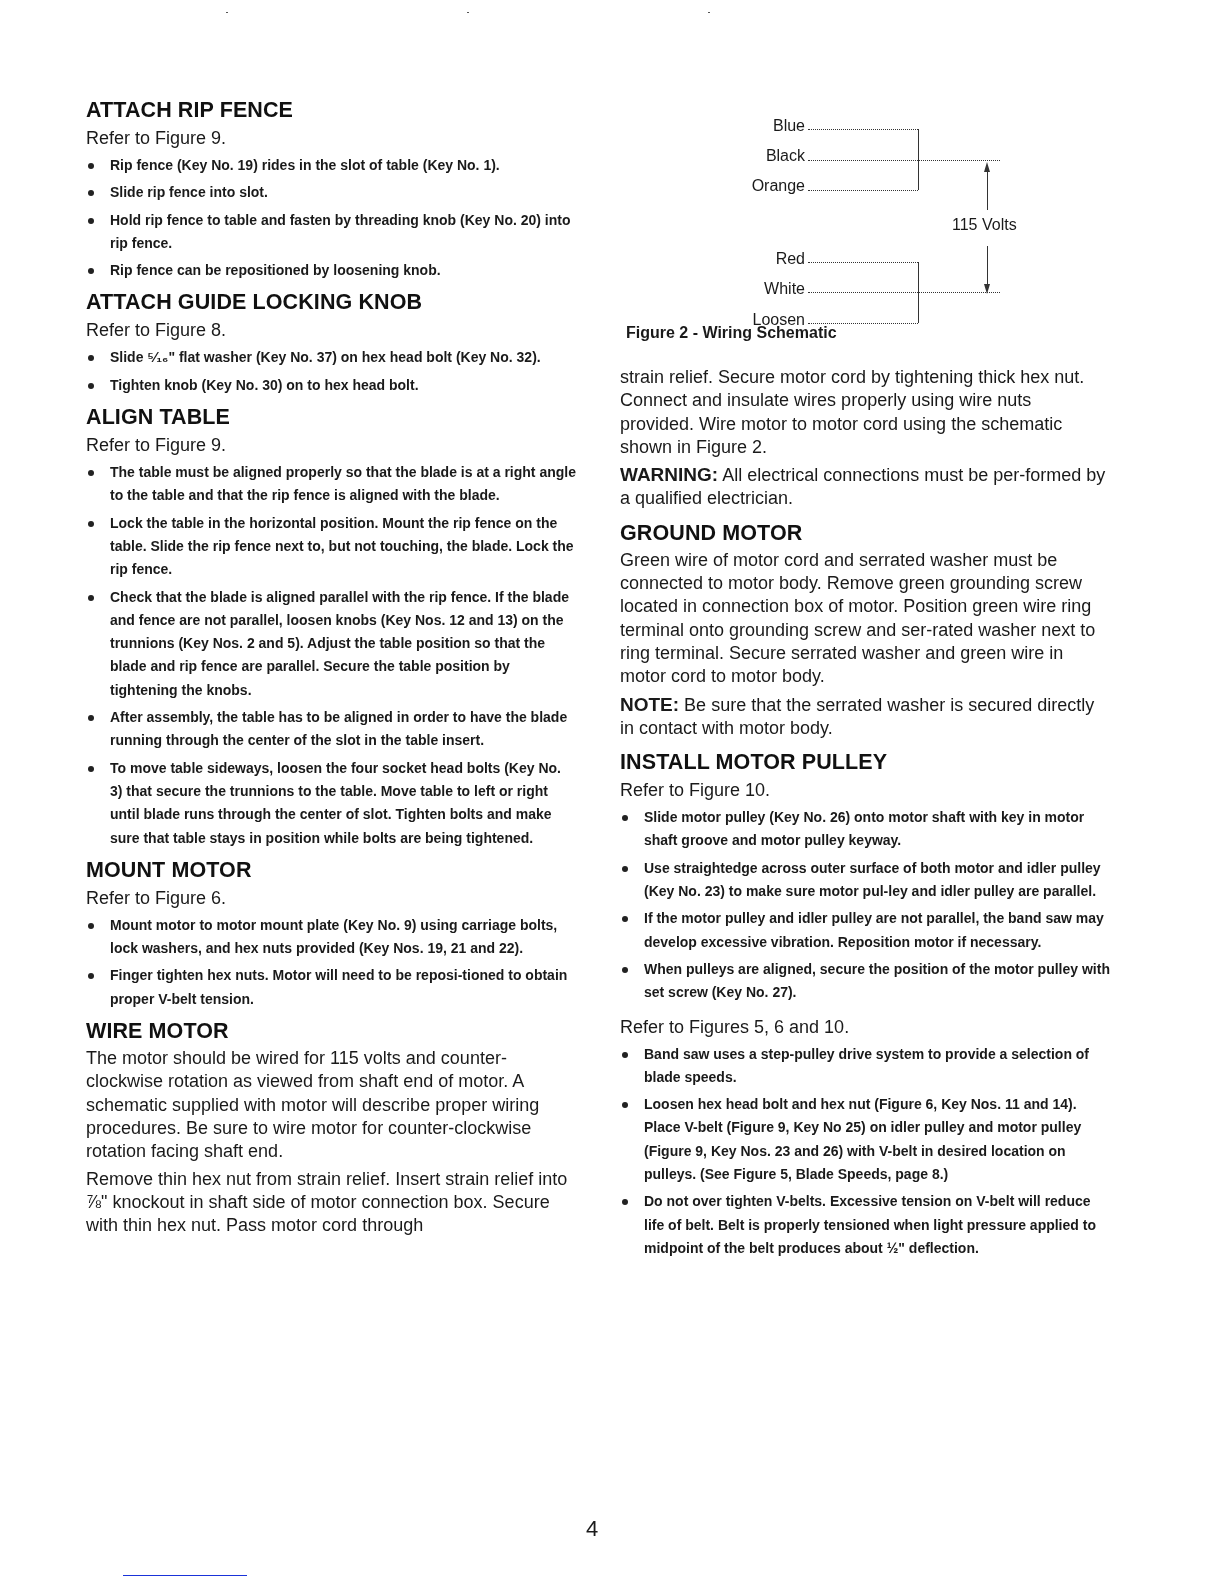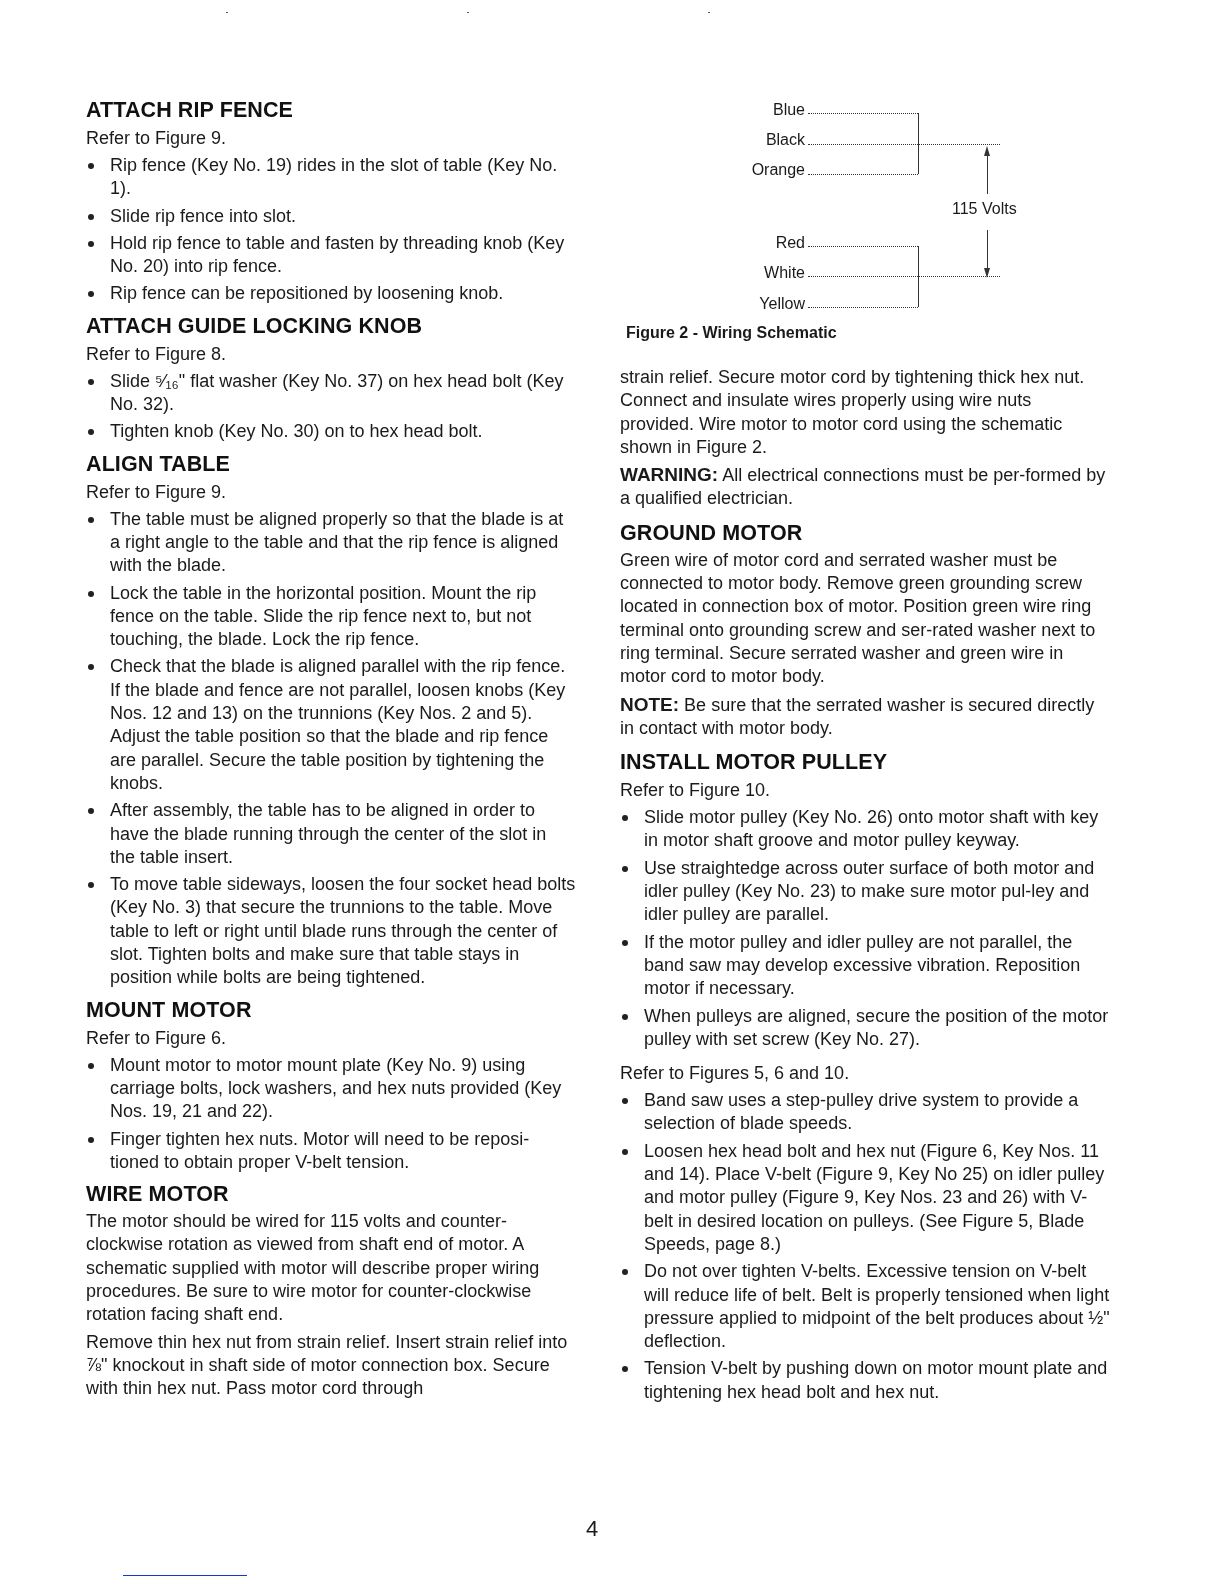--- a/index.html
+++ b/index.html
@@ -30,7 +30,7 @@
   .lbl { font-weight: bold; font-size: 19px; }
 
   
-  .schematic { position: absolute; left: 730px; top: 96px; width: 320px; height: 220px; }
+  .schematic { position: absolute; left: 730px; top: 112px; width: 320px; height: 220px; }
   .wire-label { position: absolute; font-size: 16px; text-align: right; width: 75px; }
   .wline { position: absolute; height: 0; border-top: 1px dotted #333; }
   .vline { position: absolute; width: 0; border-left: 1px solid #333; }

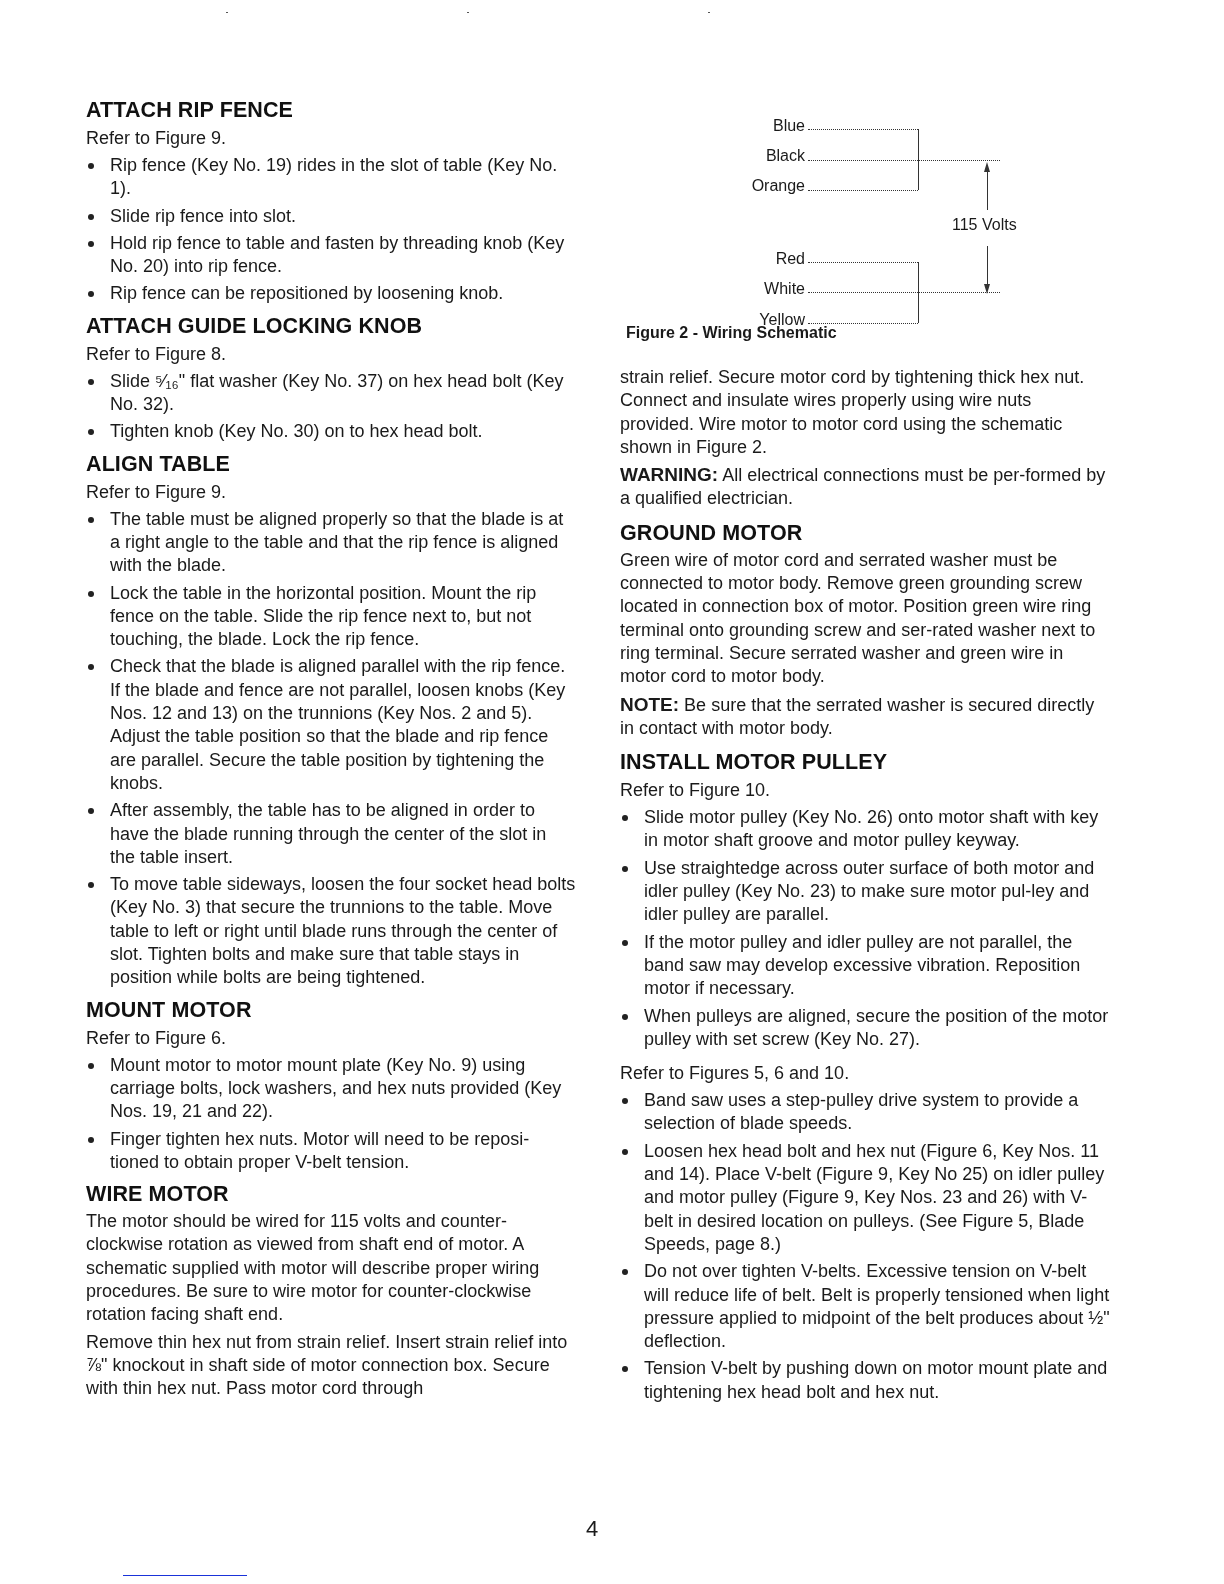--- a/index.html
+++ b/index.html
@@ -19,8 +19,9 @@
   .ref { font-size: 18px; line-height: 24px; margin: 0 0 4px 0; }
   ul { list-style: none; margin: 0; padding: 0; }
   li {
-    position: relative; padding-left: 24px; font-size: 18px; line-height: 23.3px;
+    position: relative; padding-left: 24px; font-size: 14px; line-height: 23.3px;
     margin-bottom: 4px;
+    font-weight: bold;
   }
   li .bullet {
     position: absolute; left: 2px; top: 9px; width: 6px; height: 6px;

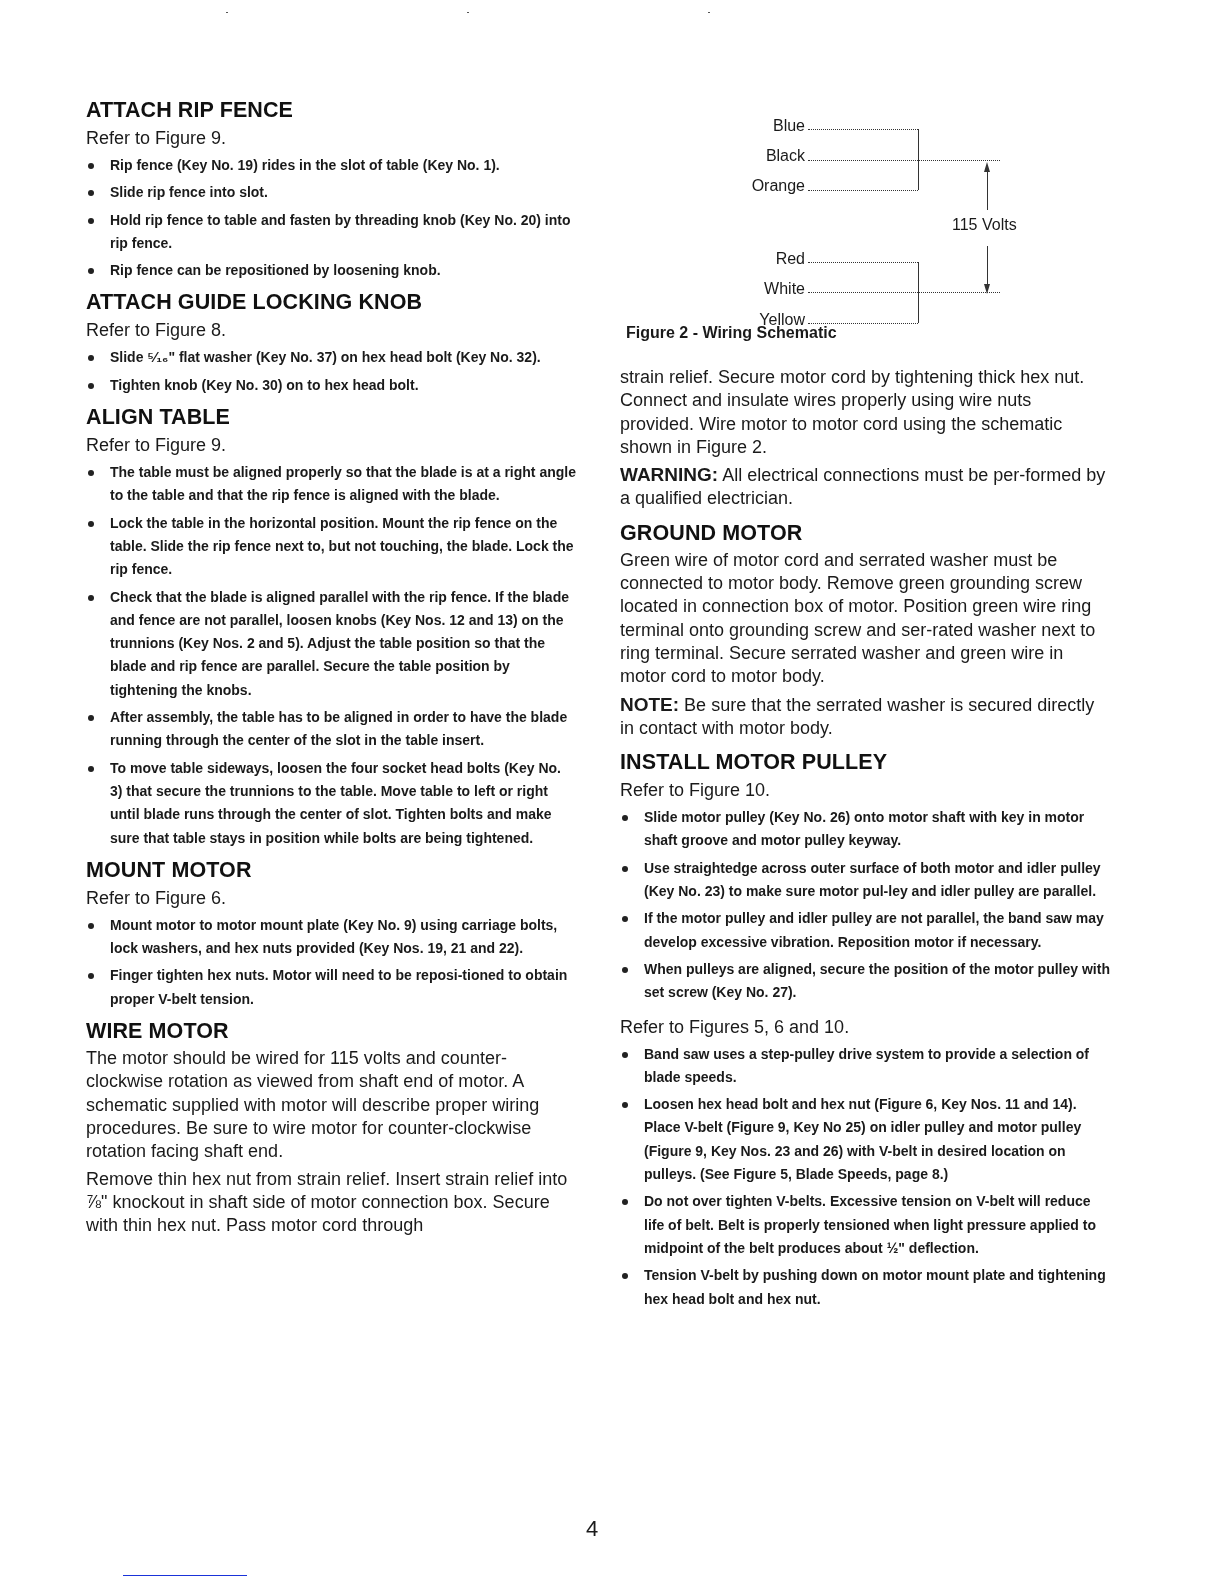--- a/index.html
+++ b/index.html
@@ -125,7 +125,7 @@
 
   <div class="wire-label" style="left:0;top:138px">Red</div>
   <div class="wire-label" style="left:0;top:168px">White</div>
-  <div class="wire-label" style="left:0;top:199px">Yellow</div>
+  <div class="wire-label" style="left:0;top:199px">Loosen</div>
   <div class="wline" style="left:78px;top:150px;width:110px"></div>
   <div class="wline" style="left:78px;top:180px;width:192px"></div>
   <div class="wline" style="left:78px;top:211px;width:110px"></div>

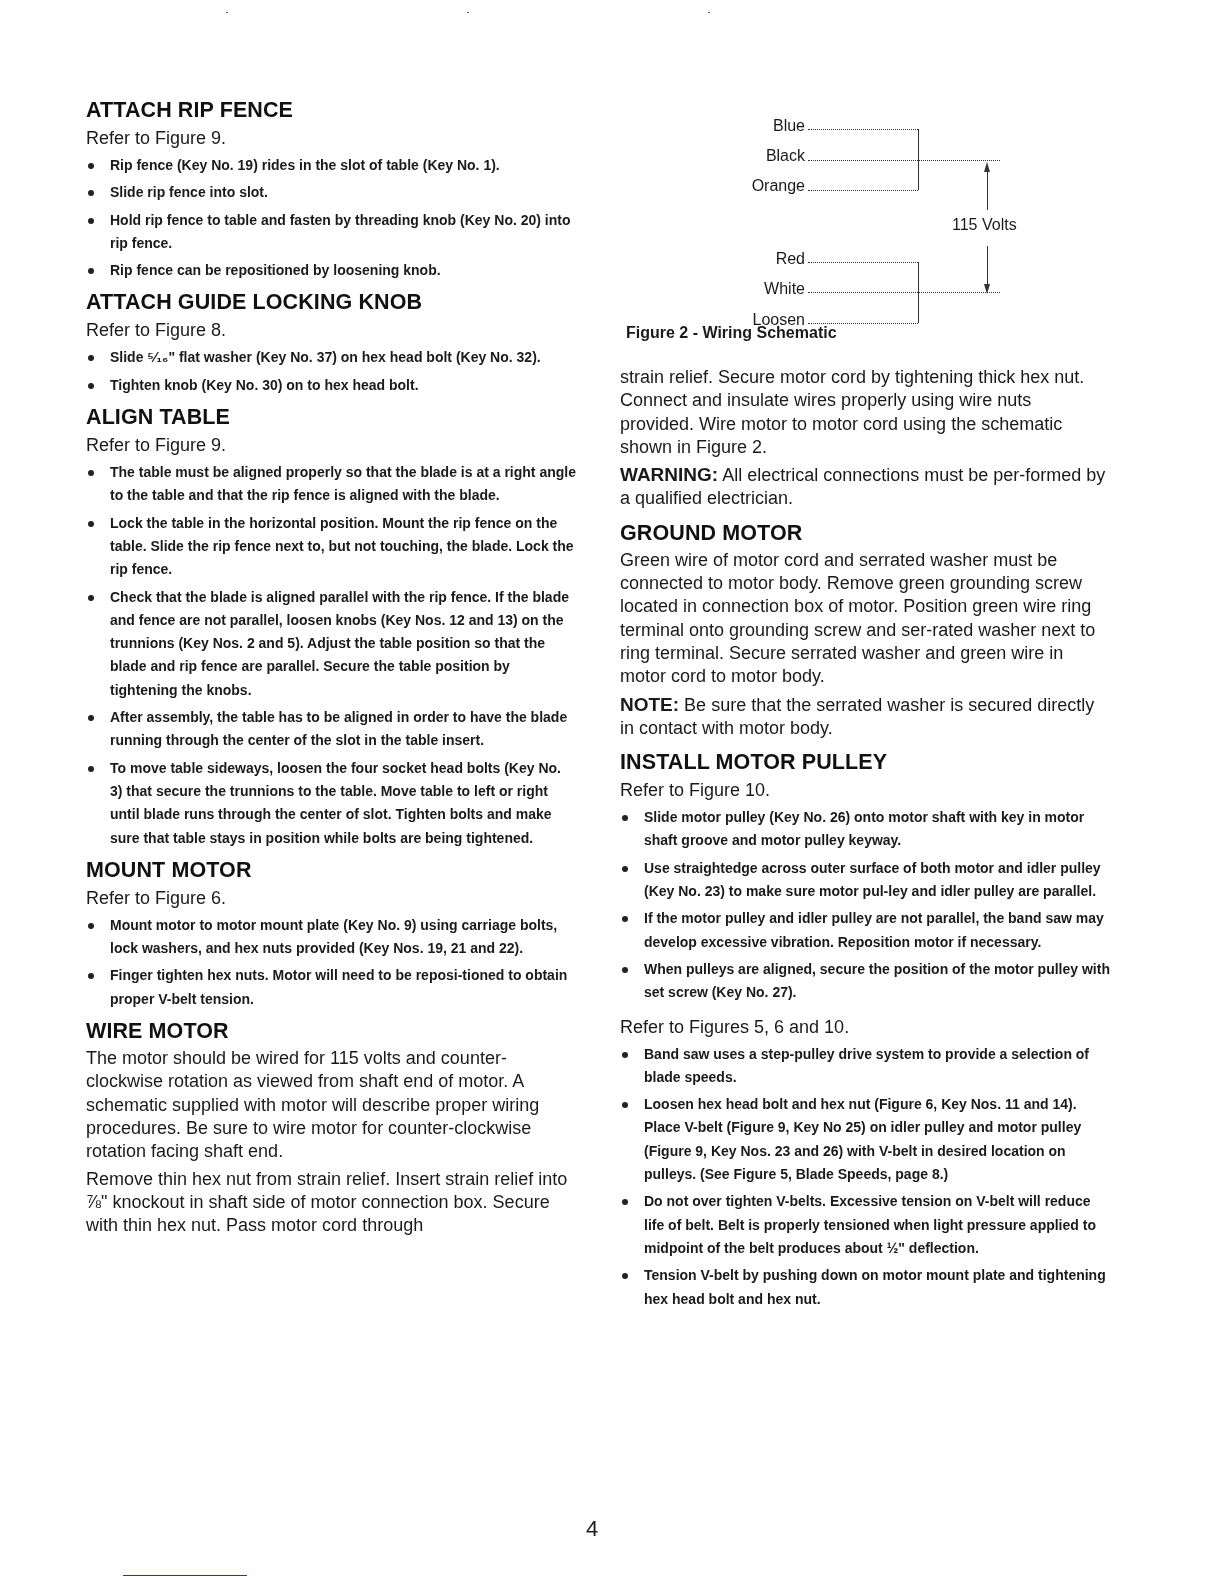--- a/index.html
+++ b/index.html
@@ -164,7 +164,6 @@
       <li><span class="bullet"></span><span>Band saw uses a step-pulley drive system to provide a selection of blade speeds.</span></li>
       <li><span class="bullet"></span><span>Loosen hex head bolt and hex nut (Figure 6, Key Nos. 11 and 14). Place V-belt (Figure 9, Key No 25) on idler pulley and motor pulley (Figure 9, Key Nos. 23 and 26) with V-belt in desired location on pulleys. (See Figure 5, Blade Speeds, page 8.)</span></li>
       <li><span class="bullet"></span><span>Do not over tighten V-belts. Excessive tension on V-belt will reduce life of belt. Belt is properly tensioned when light pressure applied to midpoint of the belt produces about ½" deflection.</span></li>
-      <li><span class="bullet"></span><span>Tension V-belt by pushing down on motor mount plate and tightening hex head bolt and hex nut.</span></li>
     </ul>
   </div>
 </div>

